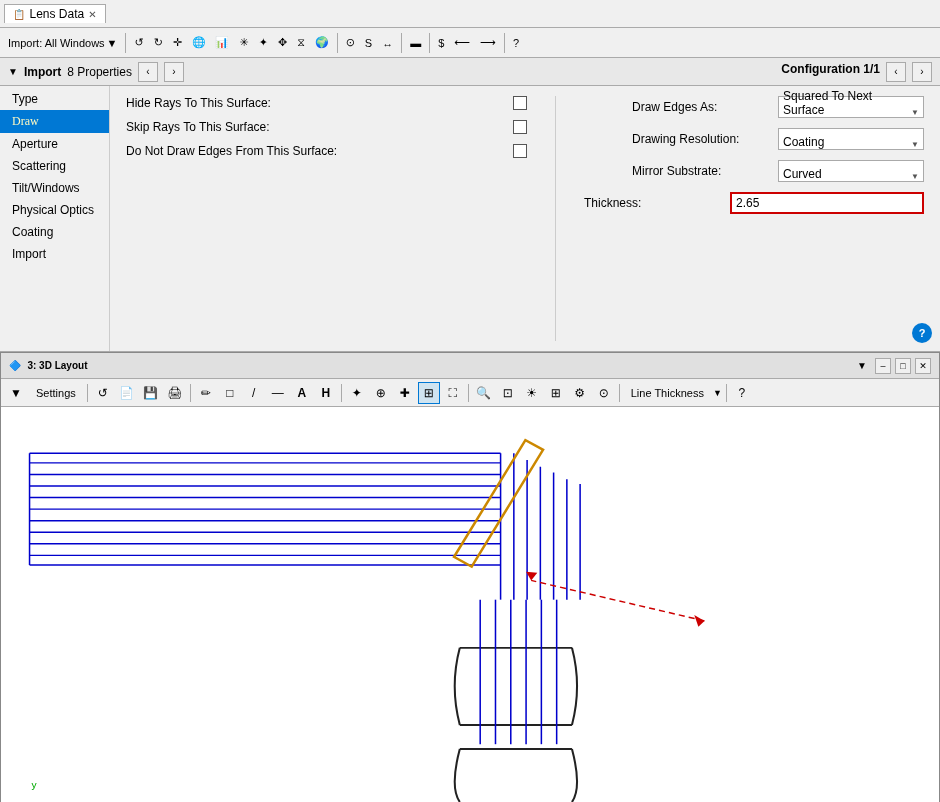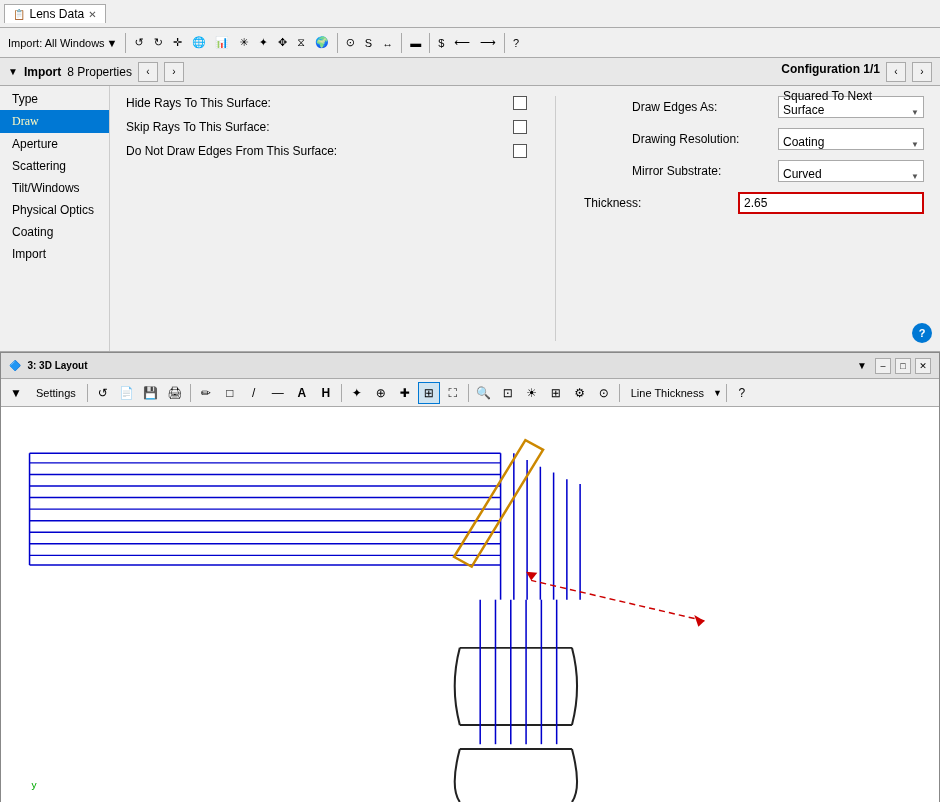--- a/index.html
+++ b/index.html
@@ -169,7 +169,7 @@
     .thickness-row {
       display: flex;
       align-items: center;
-      gap: 14px;
+      gap: 6px;
     }
     .thickness-label {
       width: 140px;

